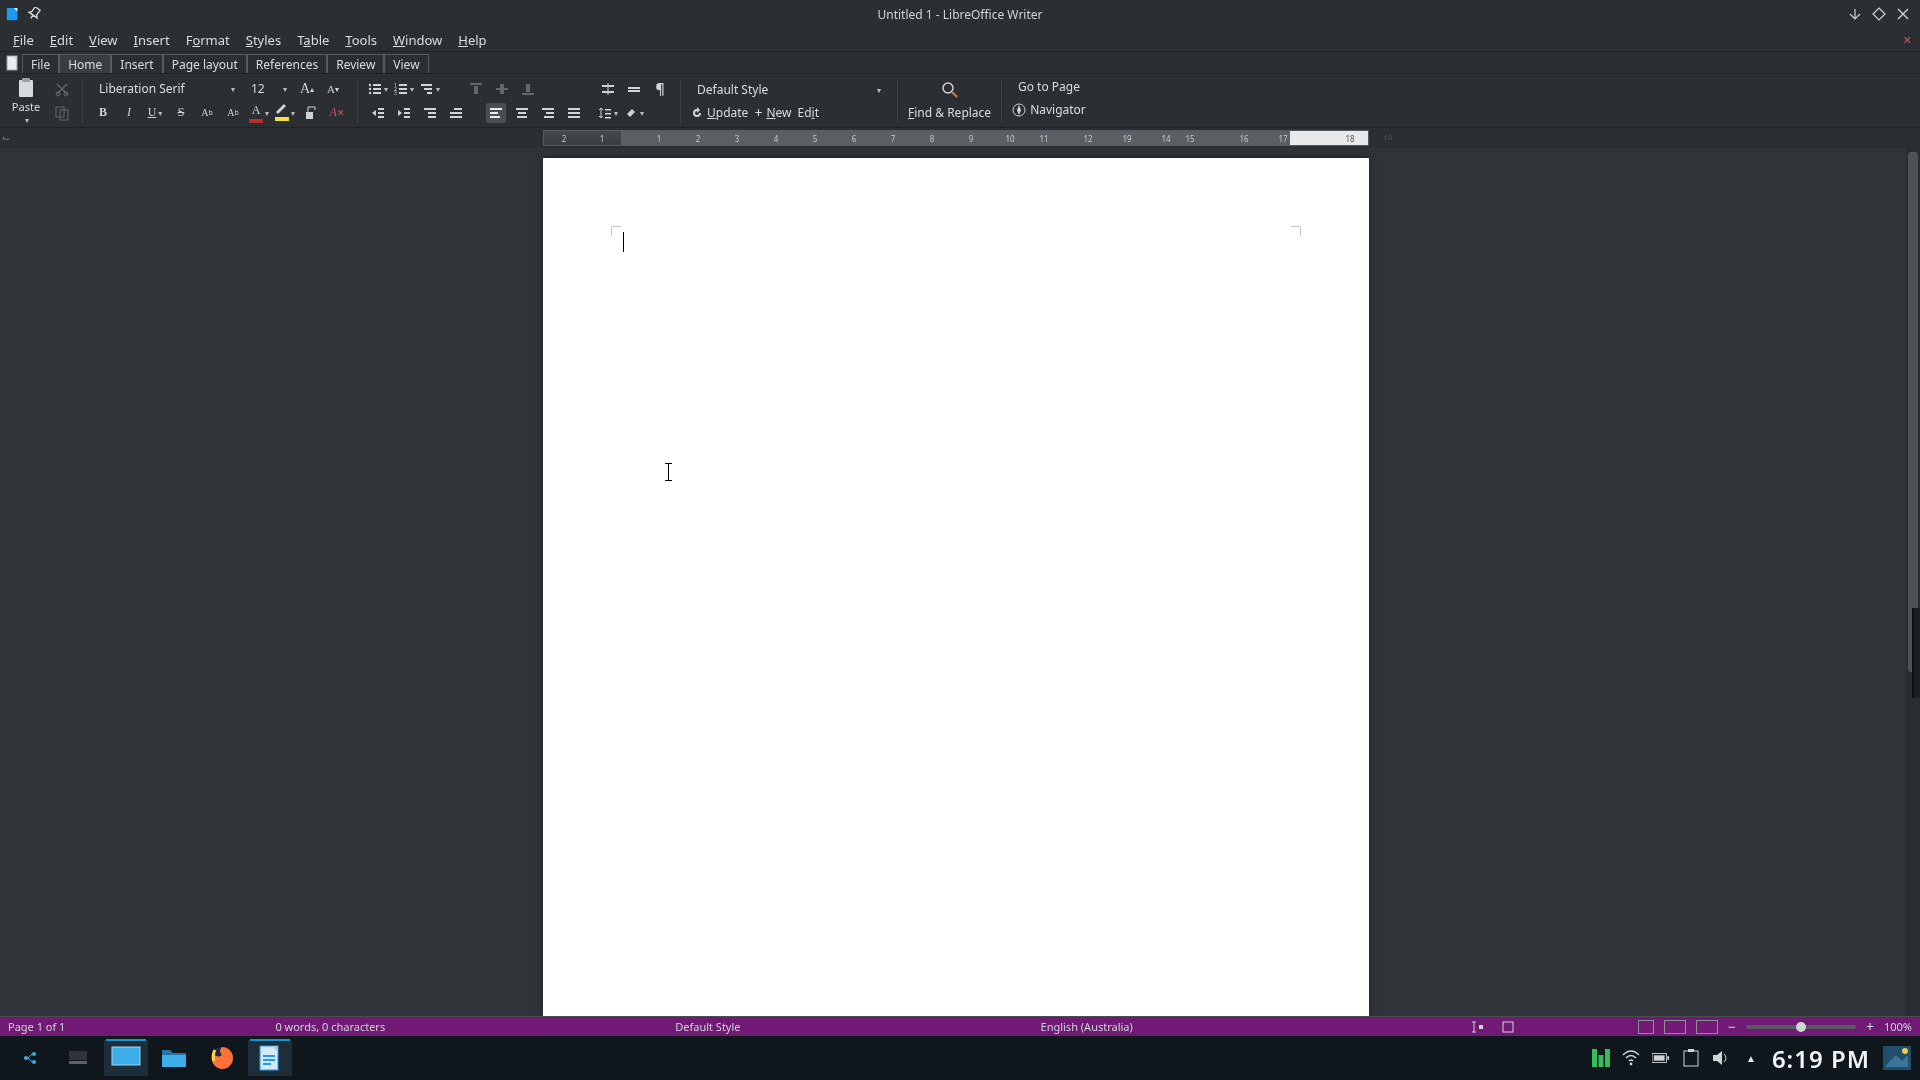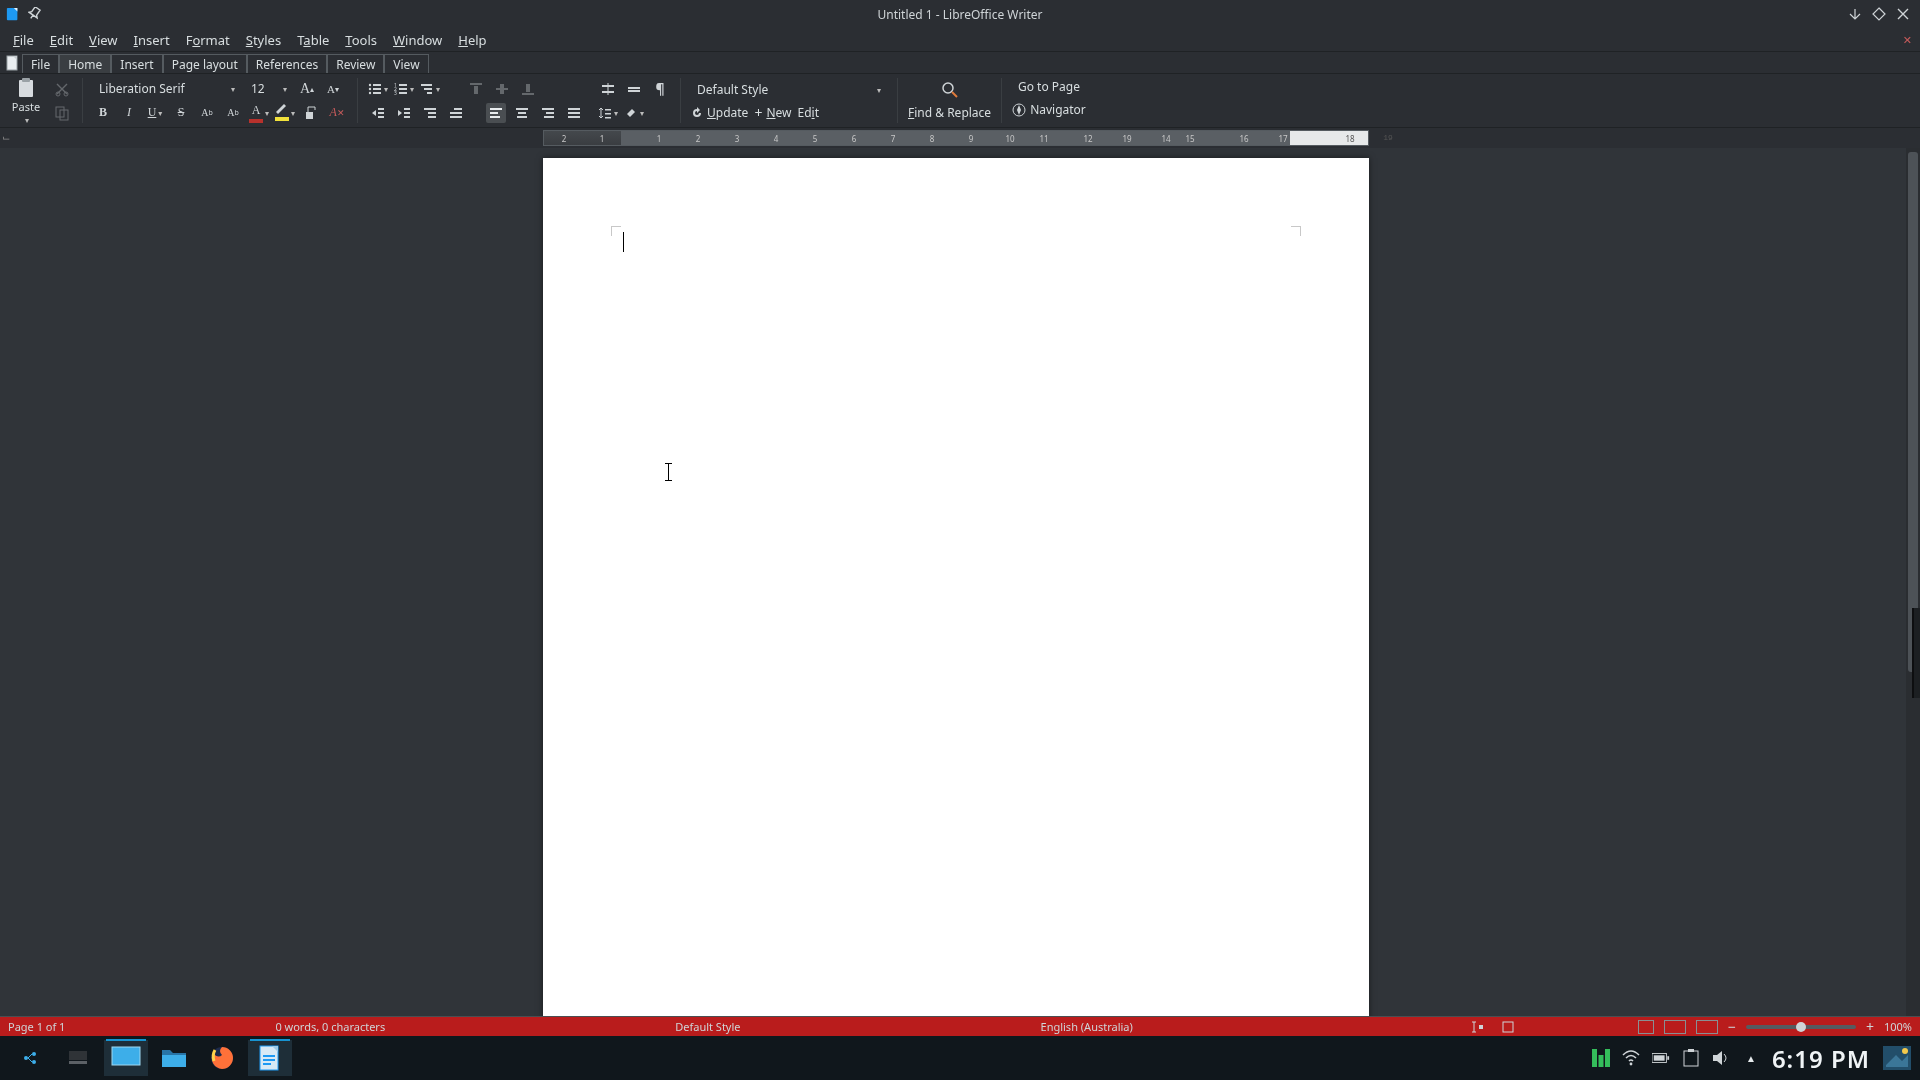--- a/index.html
+++ b/index.html
@@ -101,7 +101,7 @@
 
   
   .statusbar {
-    height:20px; background:#b91c1c; border-top:1px solid #4a4e52;
+    height:20px; background:#701a75; border-top:1px solid #4a4e52;
     display:flex; align-items:center; font-size:11px; color:#cfd4d7;
     padding: 0 8px; gap: 30px;
   }

